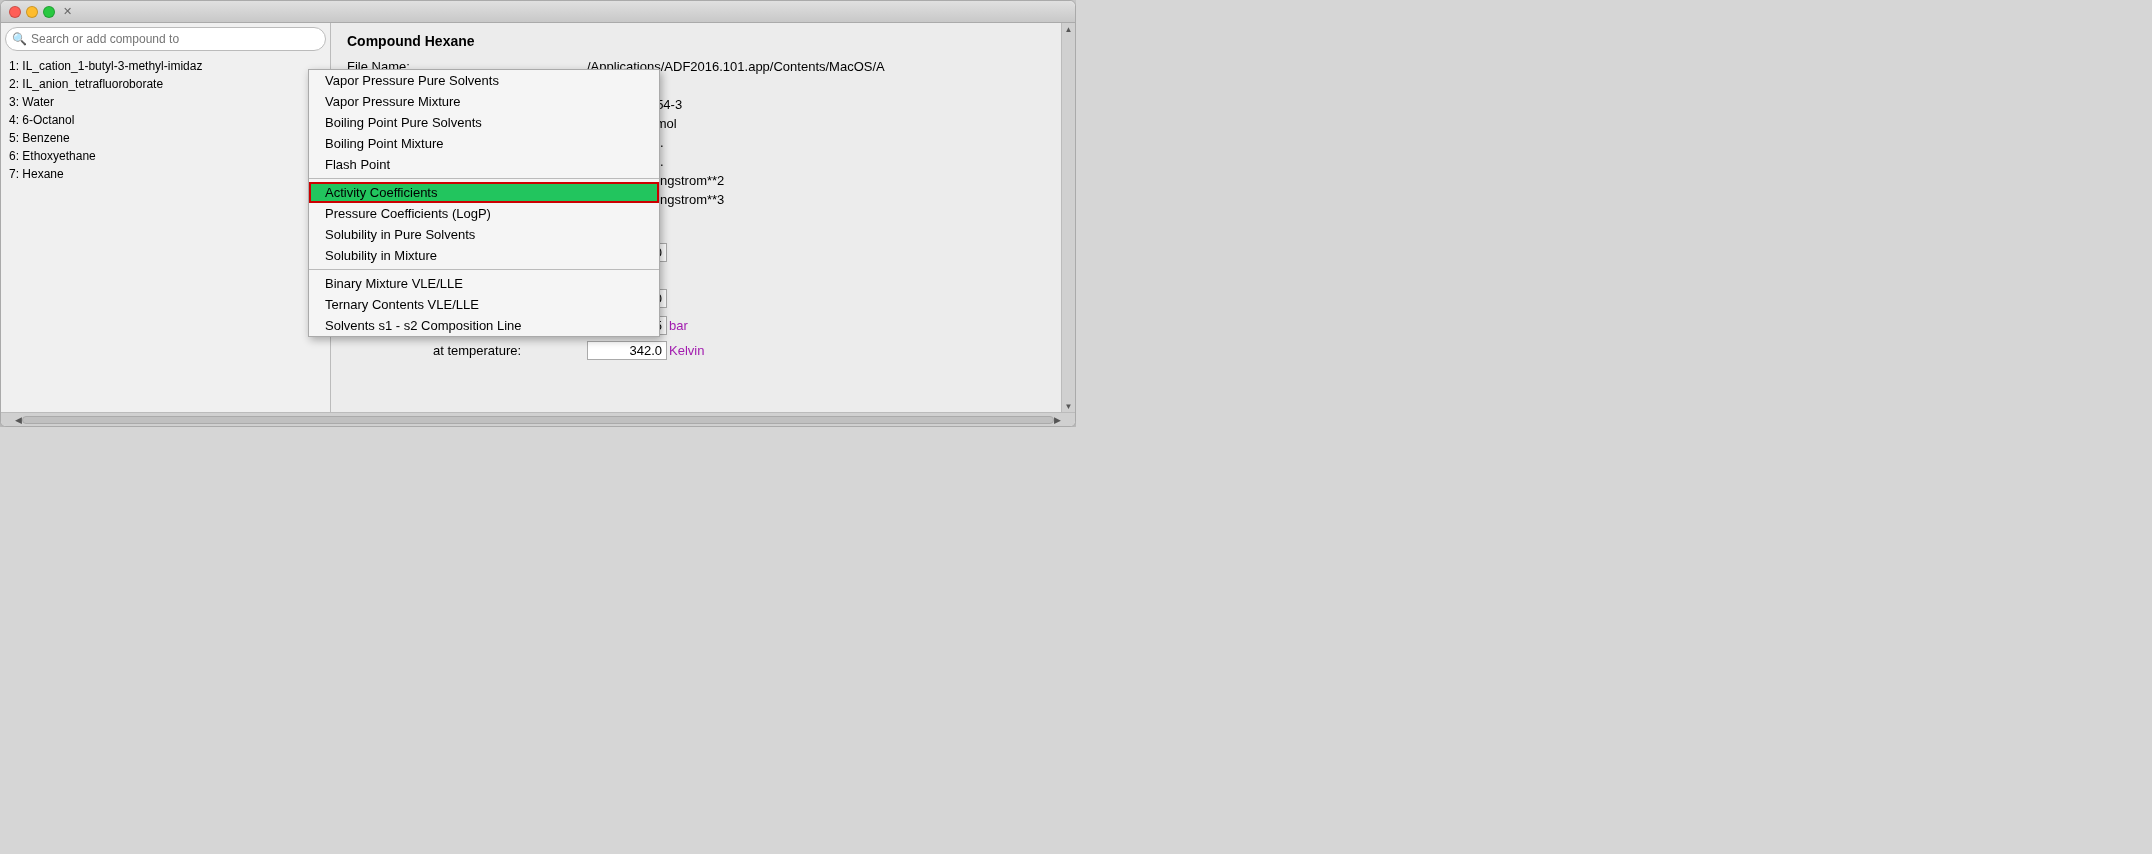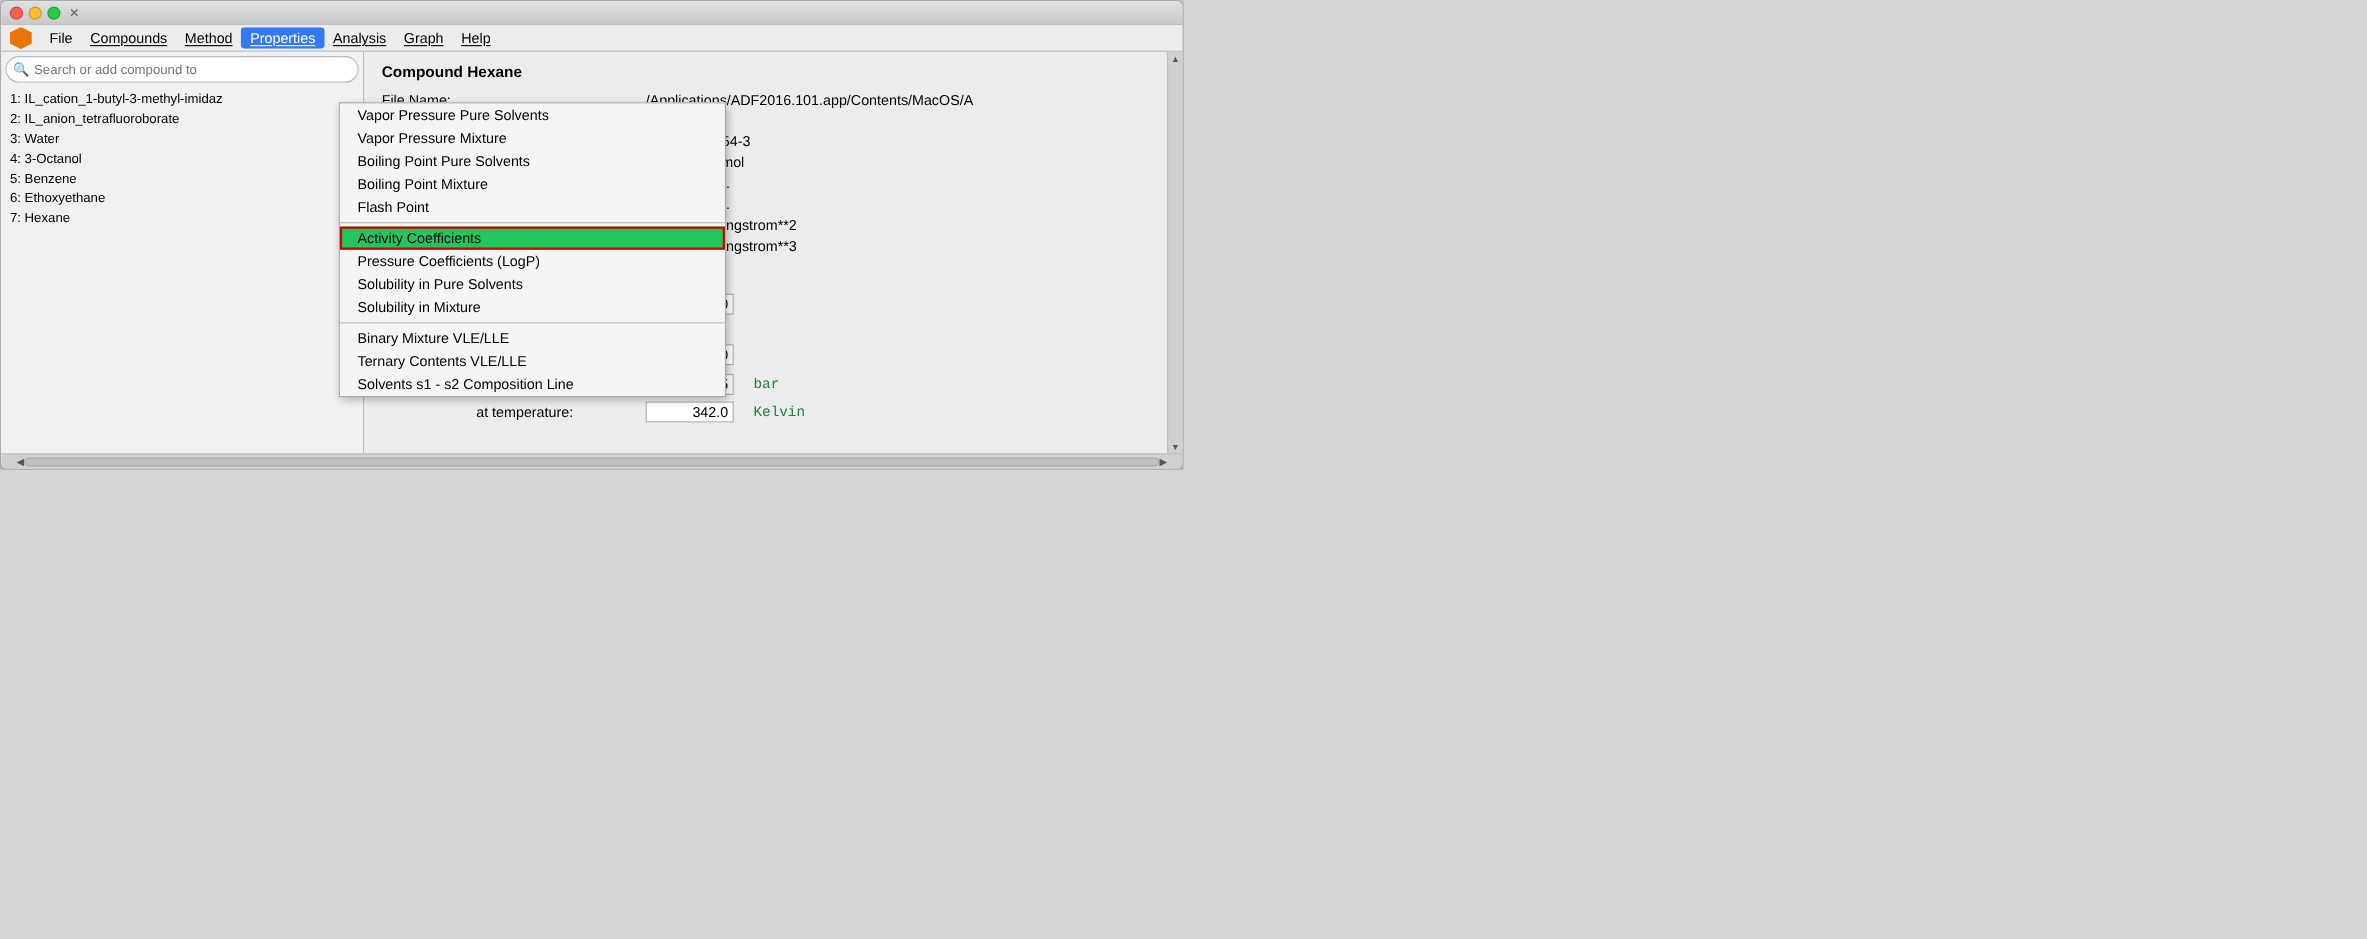--- a/index.html
+++ b/index.html
@@ -342,18 +342,6 @@
     <span class="title-icon">✕</span>
   </div>
 
-  <div class="menu-bar">
-    <div class="menu-logo">
-      <div class="logo-shape"></div>
-    </div>
-    <div class="menu-item no-underline">File</div>
-    <div class="menu-item">Compounds</div>
-    <div class="menu-item">Method</div>
-    <div class="menu-item active">Properties</div>
-    <div class="menu-item">Analysis</div>
-    <div class="menu-item">Graph</div>
-    <div class="menu-item">Help</div>
-  </div>
 
   <div class="main-content" style="position: relative;">
 

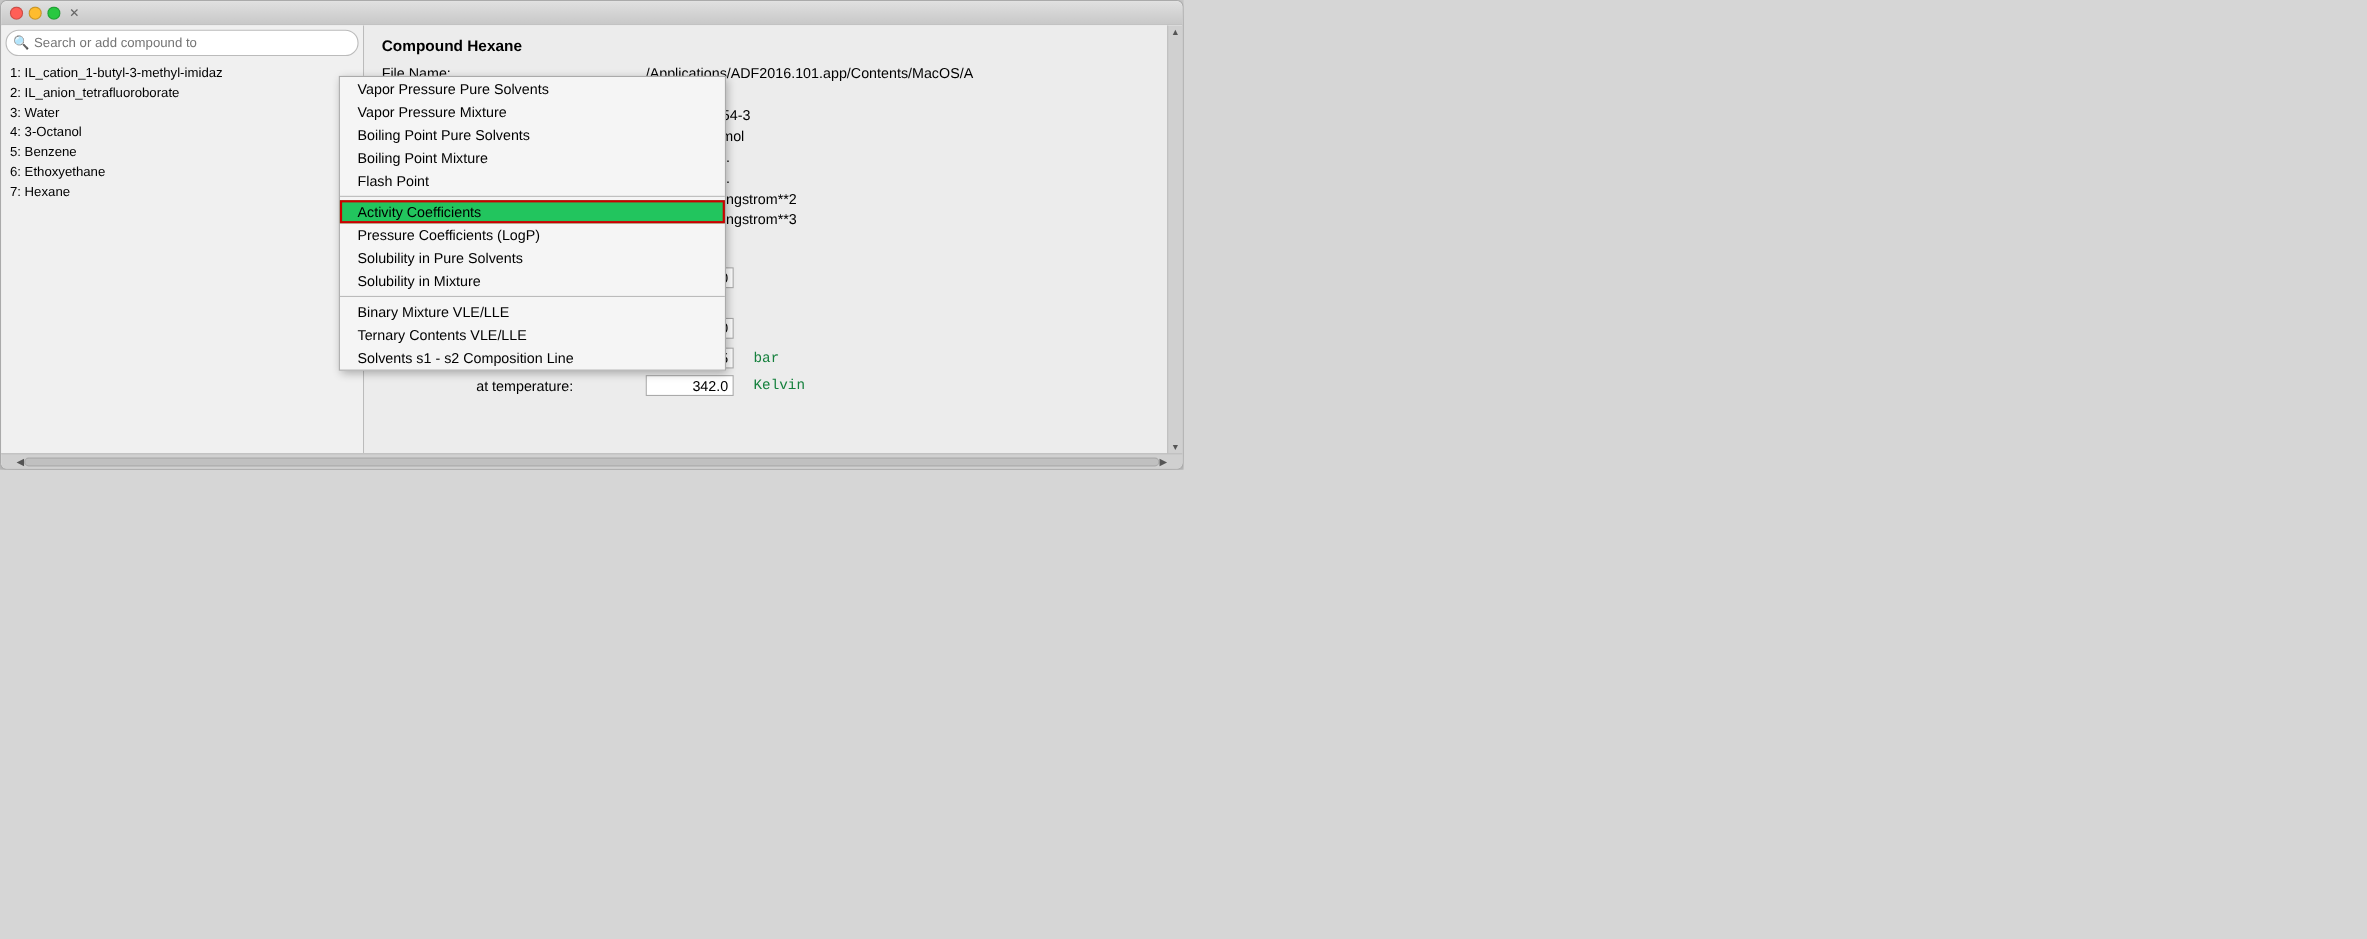--- a/index.html
+++ b/index.html
@@ -354,7 +354,7 @@
         <div class="compound-item">1: IL_cation_1-butyl-3-methyl-imidaz</div>
         <div class="compound-item">2: IL_anion_tetrafluoroborate</div>
         <div class="compound-item">3: Water</div>
-        <div class="compound-item">4: 3-Octanol</div>
+        <div class="compound-item">4: 6-Octanol</div>
         <div class="compound-item">5: Benzene</div>
         <div class="compound-item">6: Ethoxyethane</div>
         <div class="compound-item">7: Hexane</div>

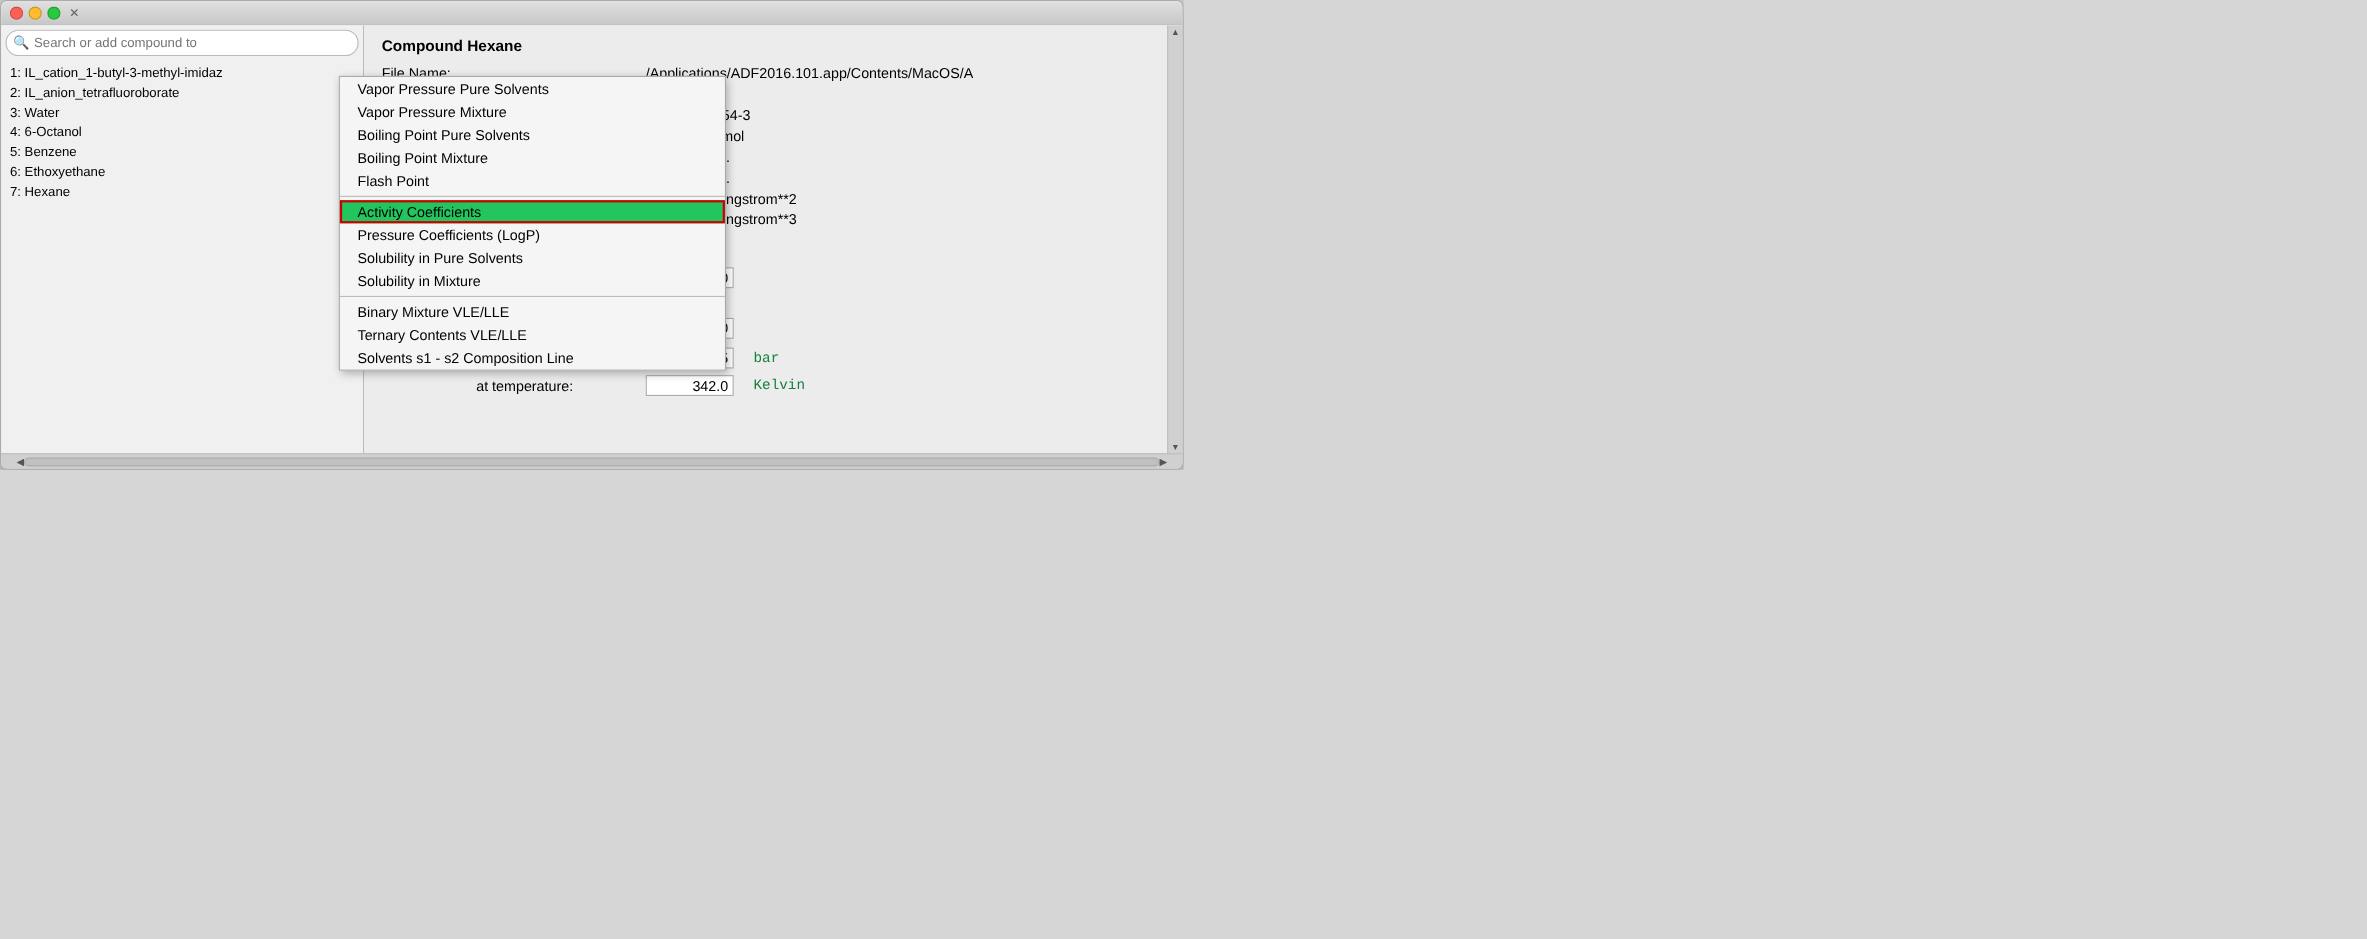--- a/index.html
+++ b/index.html
@@ -262,9 +262,8 @@
     }
 
     .input-unit {
-      margin-left: 18px;
-      color: #15803d;
-      font-family: Liberation Mono, monospace;
+      margin-left: 2px;
+      color: #a21caf;
     }
 
     .checkbox-row {

